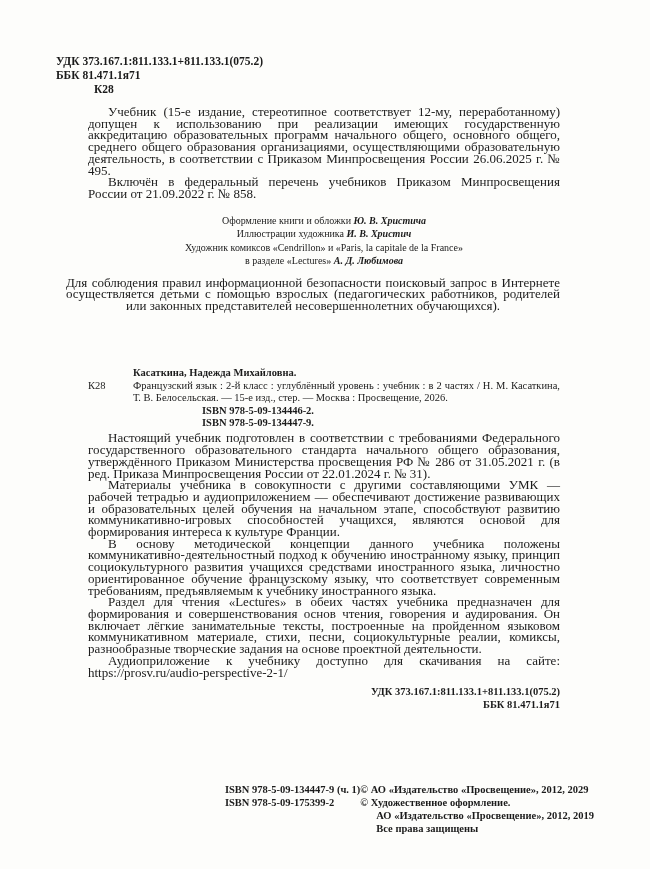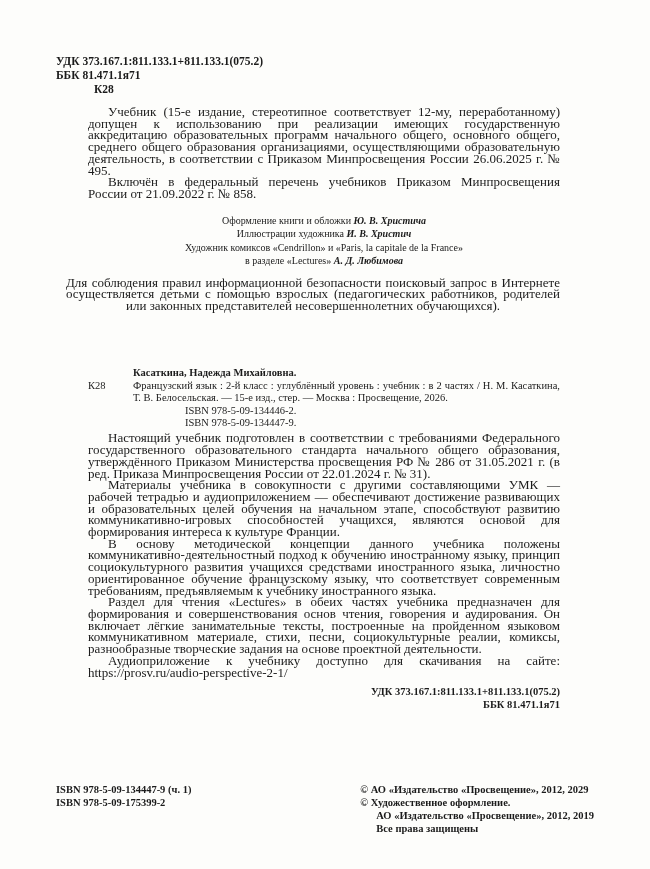--- a/index.html
+++ b/index.html
@@ -38,7 +38,7 @@
   .kcode { position: absolute; left: 0; top: 12.4px; }
   .biblio-desc { text-align: justify; }
   .biblio-line.part { margin-left: 35px; }
-  .biblio-line.isbn { margin-left: 52px; }
+  .biblio-line.isbn { margin-left: 69px; font-weight: bold; }
   .annotation { margin-top: 3px; }
   .codes-bottom {
     margin-top: 7px;

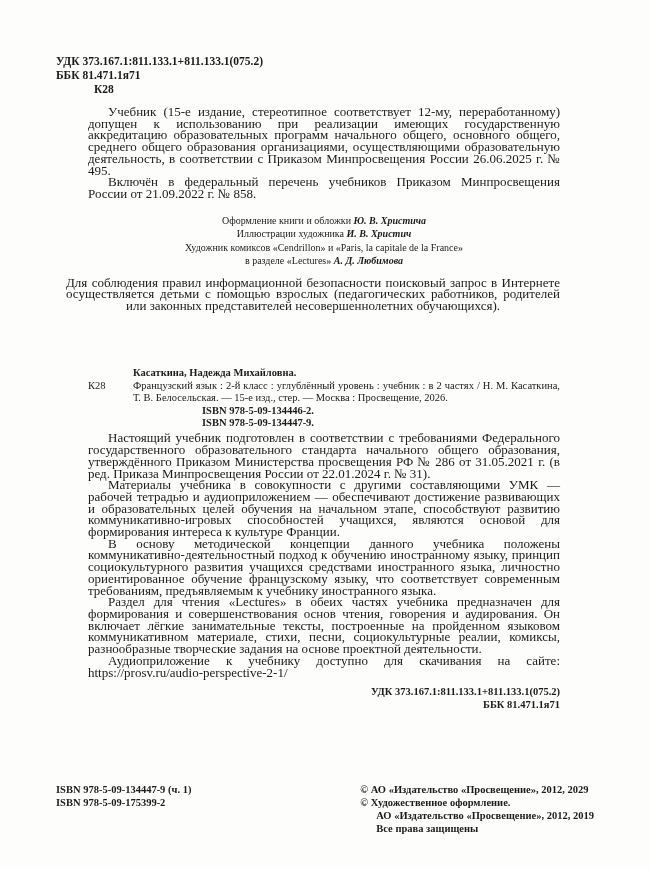--- a/index.html
+++ b/index.html
@@ -47,7 +47,7 @@
   }
   .footer {
     margin-top: auto;
-    display: flex; justify-content: space-between; align-items: flex-start;
+    display: flex; justify-content: flex-end; align-items: flex-start;
     font-size: 10.5px; line-height: 13px; font-weight: bold;
     margin-right: -34px; 
   }

